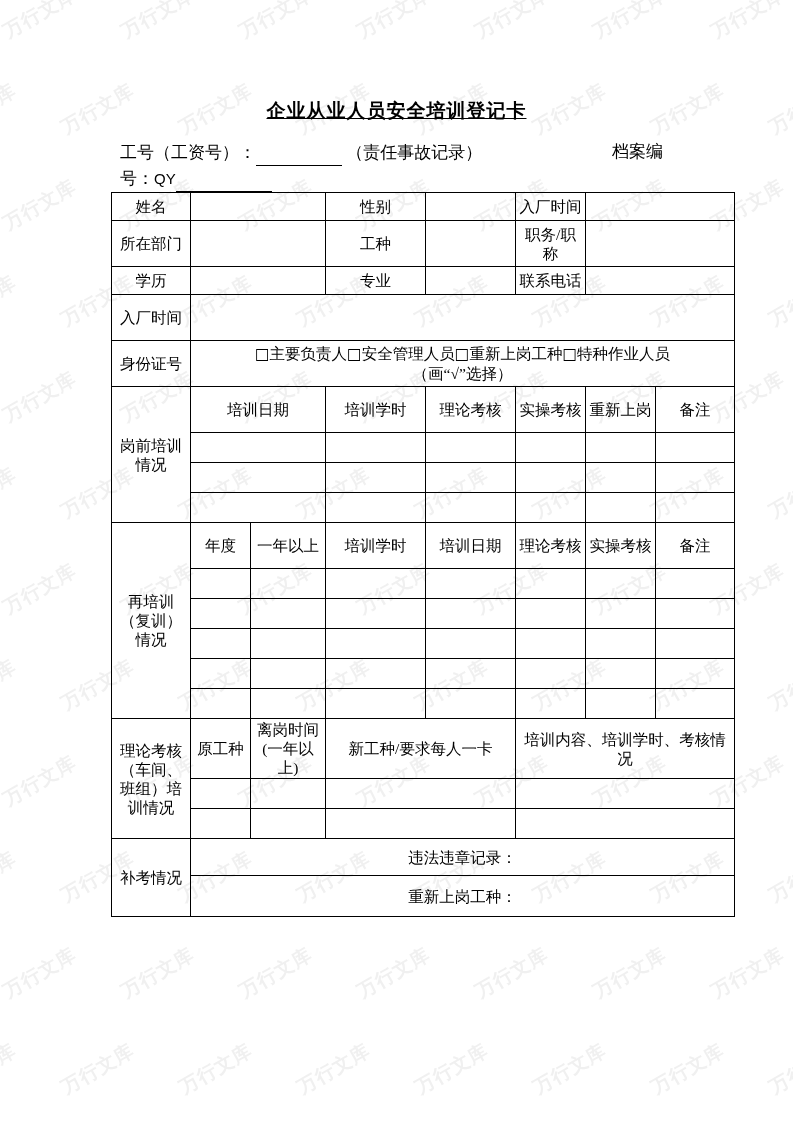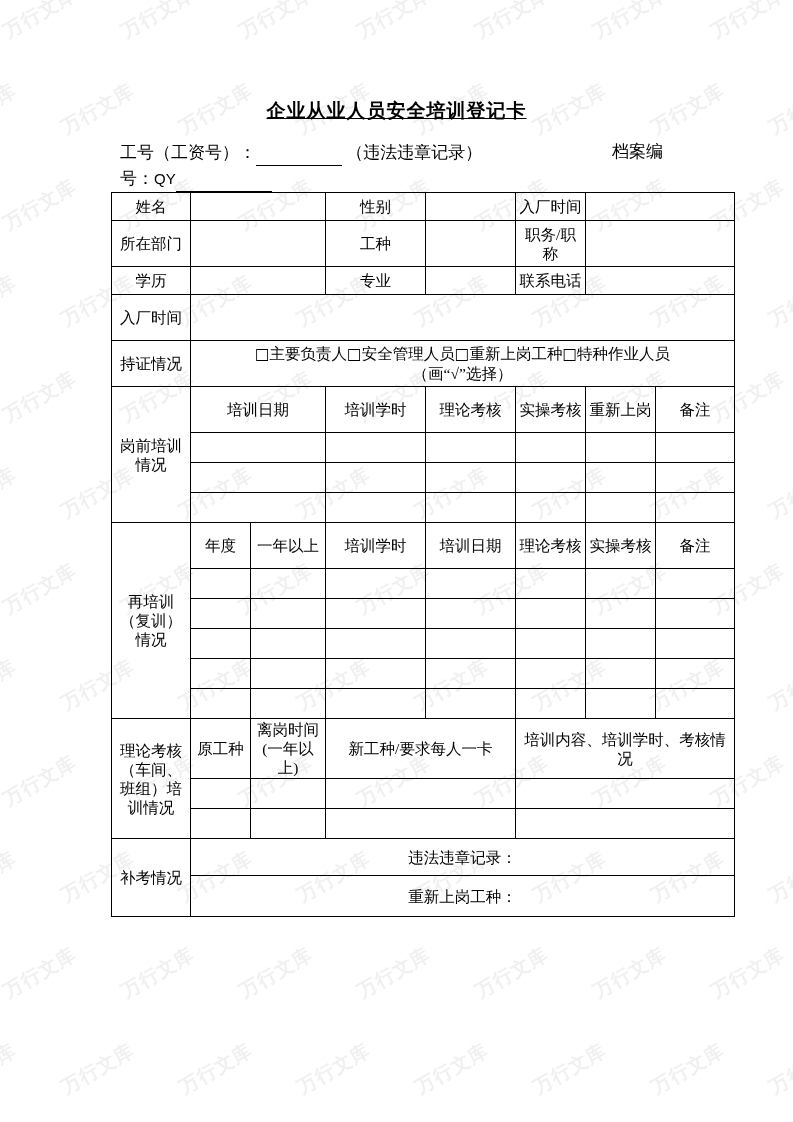--- a/index.html
+++ b/index.html
@@ -220,7 +220,7 @@
 
     <div class="header-line l1">
       <span>工号（工资号）：</span><span class="blank-ul b-long"></span>
-      <span>（违法违章记录）</span>
+      <span>（责任事故记录）</span>
     </div>
 
     <div class="archive-label">档案编</div>

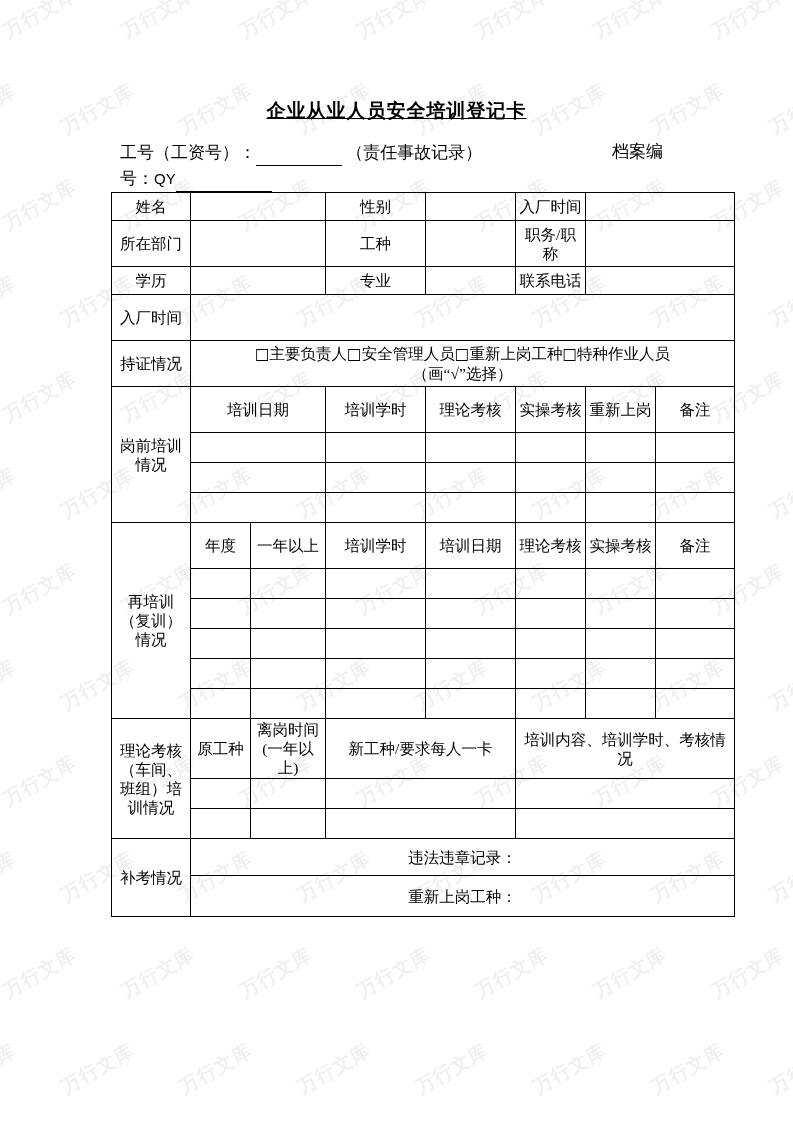--- a/index.html
+++ b/index.html
@@ -276,7 +276,7 @@
         </tr>
 
         <tr class="r-h2">
-          <td class="lbl">持证情况</td>
+          <td class="lbl">身份证号</td>
           <td colspan="8" class="cb-cell">
             <span><span class="cb">□</span><span>主要负责人</span><span class="cb">□</span><span>安全管理人员</span><span class="cb">□</span><span>重新上岗工种</span><span class="cb">□</span><span>特种作业人员</span></span>
             <span class="check-note">（画“√”选择）</span>

